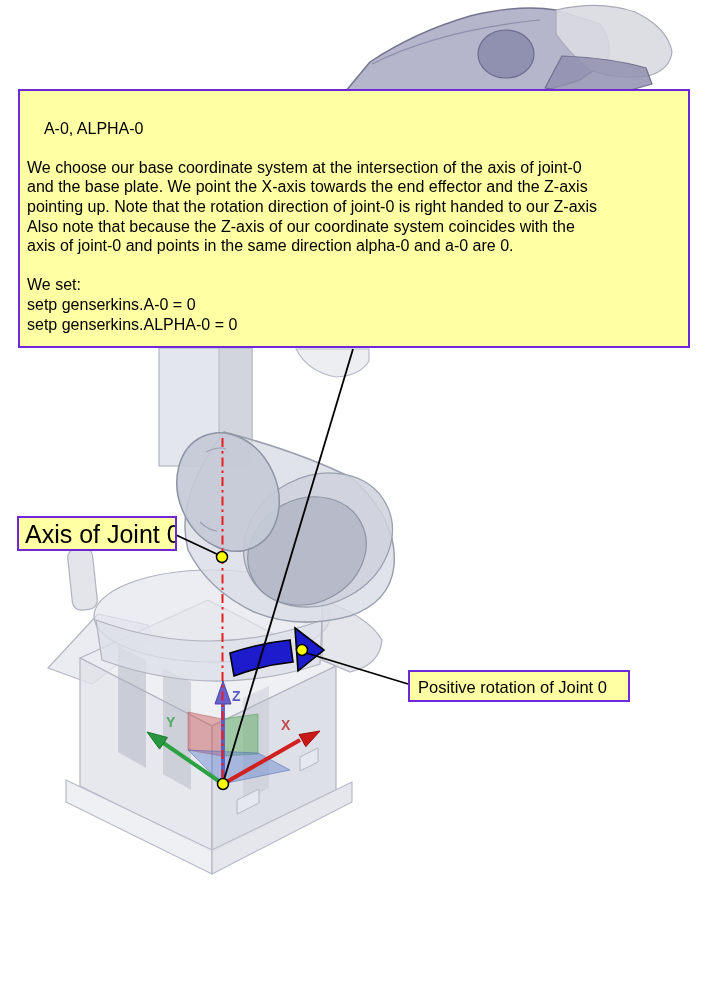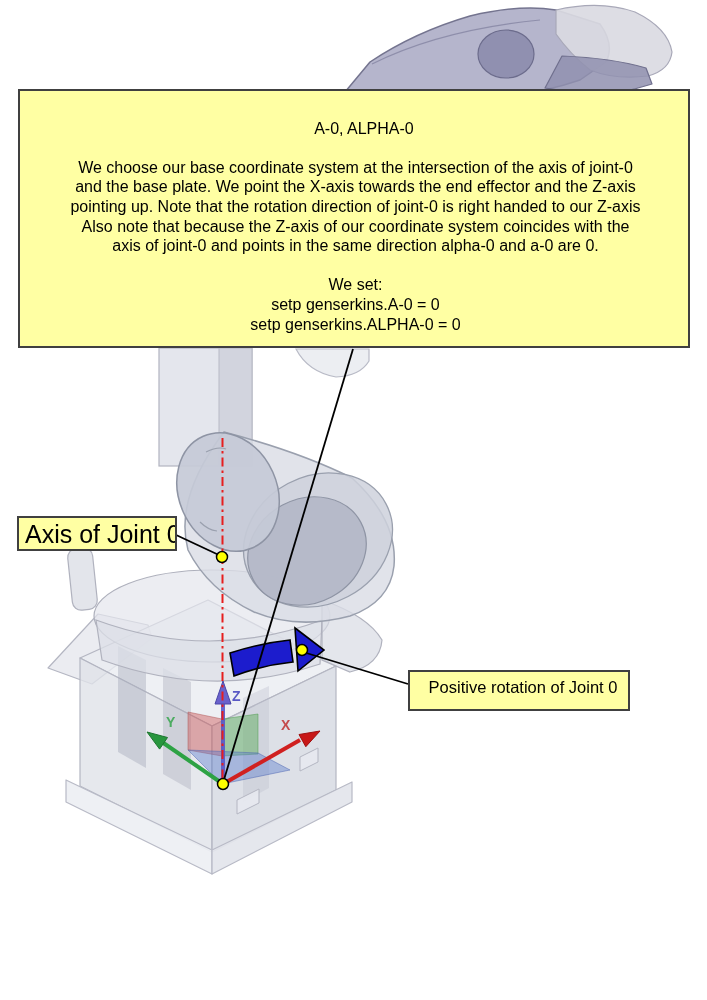--- a/index.html
+++ b/index.html
@@ -6,7 +6,7 @@
   body{font-family:"Liberation Sans",sans-serif;}
   #stage{position:relative;width:707px;height:1000px;background:#ffffff;overflow:hidden;}
   #diagram-svg{position:absolute;left:0;top:0;width:707px;height:1000px;}
-  .callout{position:absolute;background:#ffffa3;border:2px solid #404040;color:#000;box-sizing:border-box;text-align:center;}
+  .callout{position:absolute;background:#ffffa3;border:2px solid #6d28d9;color:#000;box-sizing:border-box;}
   #info-box{left:18px;top:89px;width:672px;height:259px;padding:8px 4px 8px 7px;
             font-size:16px;line-height:19.6px;white-space:pre;overflow:hidden;}
   #axis-callout{left:17px;top:516px;width:160px;height:35px;padding:4px 0 0 6px;

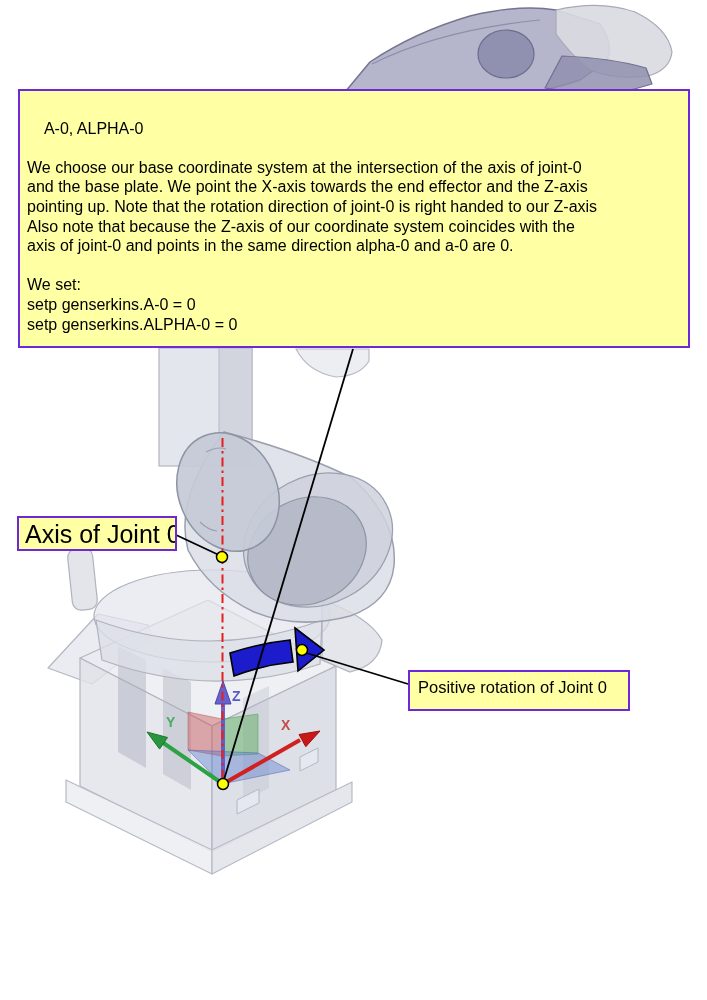--- a/index.html
+++ b/index.html
@@ -11,7 +11,7 @@
             font-size:16px;line-height:19.6px;white-space:pre;overflow:hidden;}
   #axis-callout{left:17px;top:516px;width:160px;height:35px;padding:4px 0 0 6px;
                 font-size:25px;line-height:24px;white-space:nowrap;overflow:hidden;}
-  #rotation-callout{left:408px;top:670px;width:222px;height:41px;padding:5px 0 0 8px;
+  #rotation-callout{left:408px;top:670px;width:222px;height:32px;padding:5px 0 0 8px;
                 font-size:16.5px;line-height:20px;white-space:nowrap;overflow:hidden;}
   text{font-family:"Liberation Sans",sans-serif;font-weight:bold;}
 </style>

